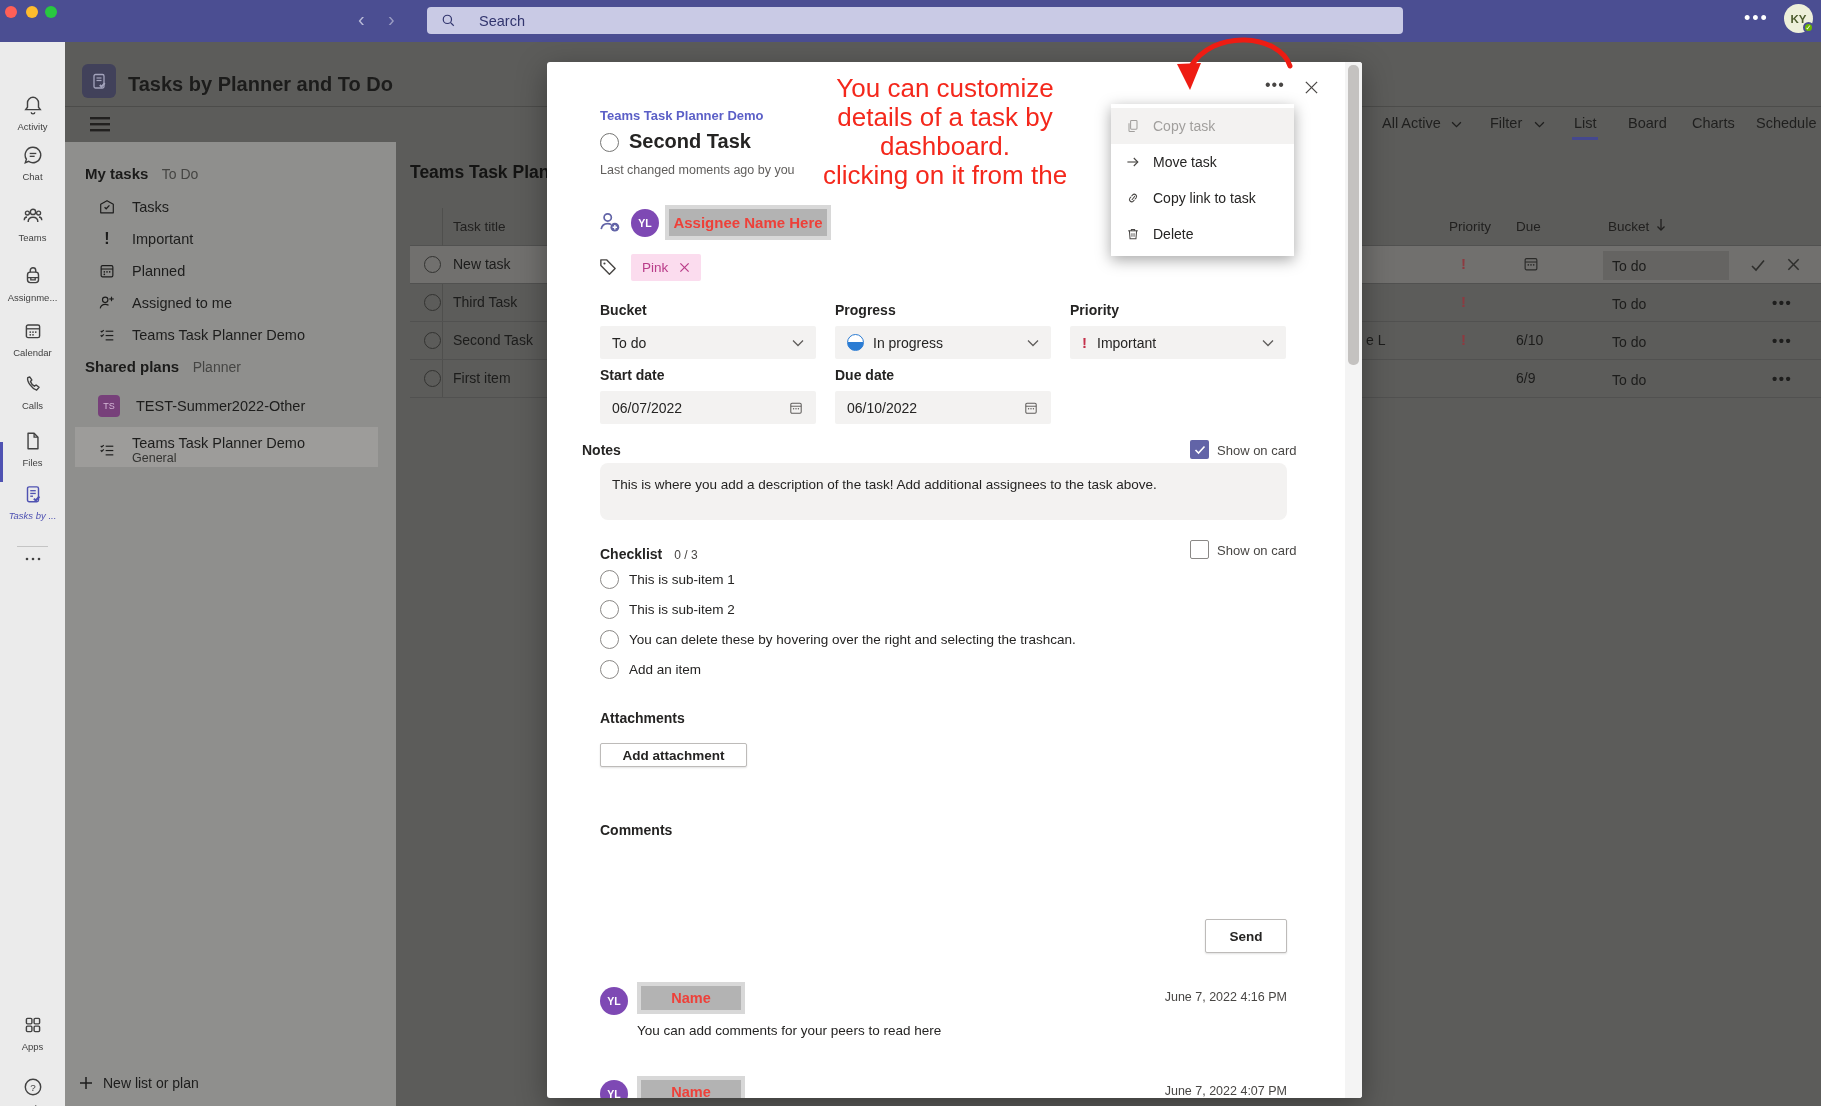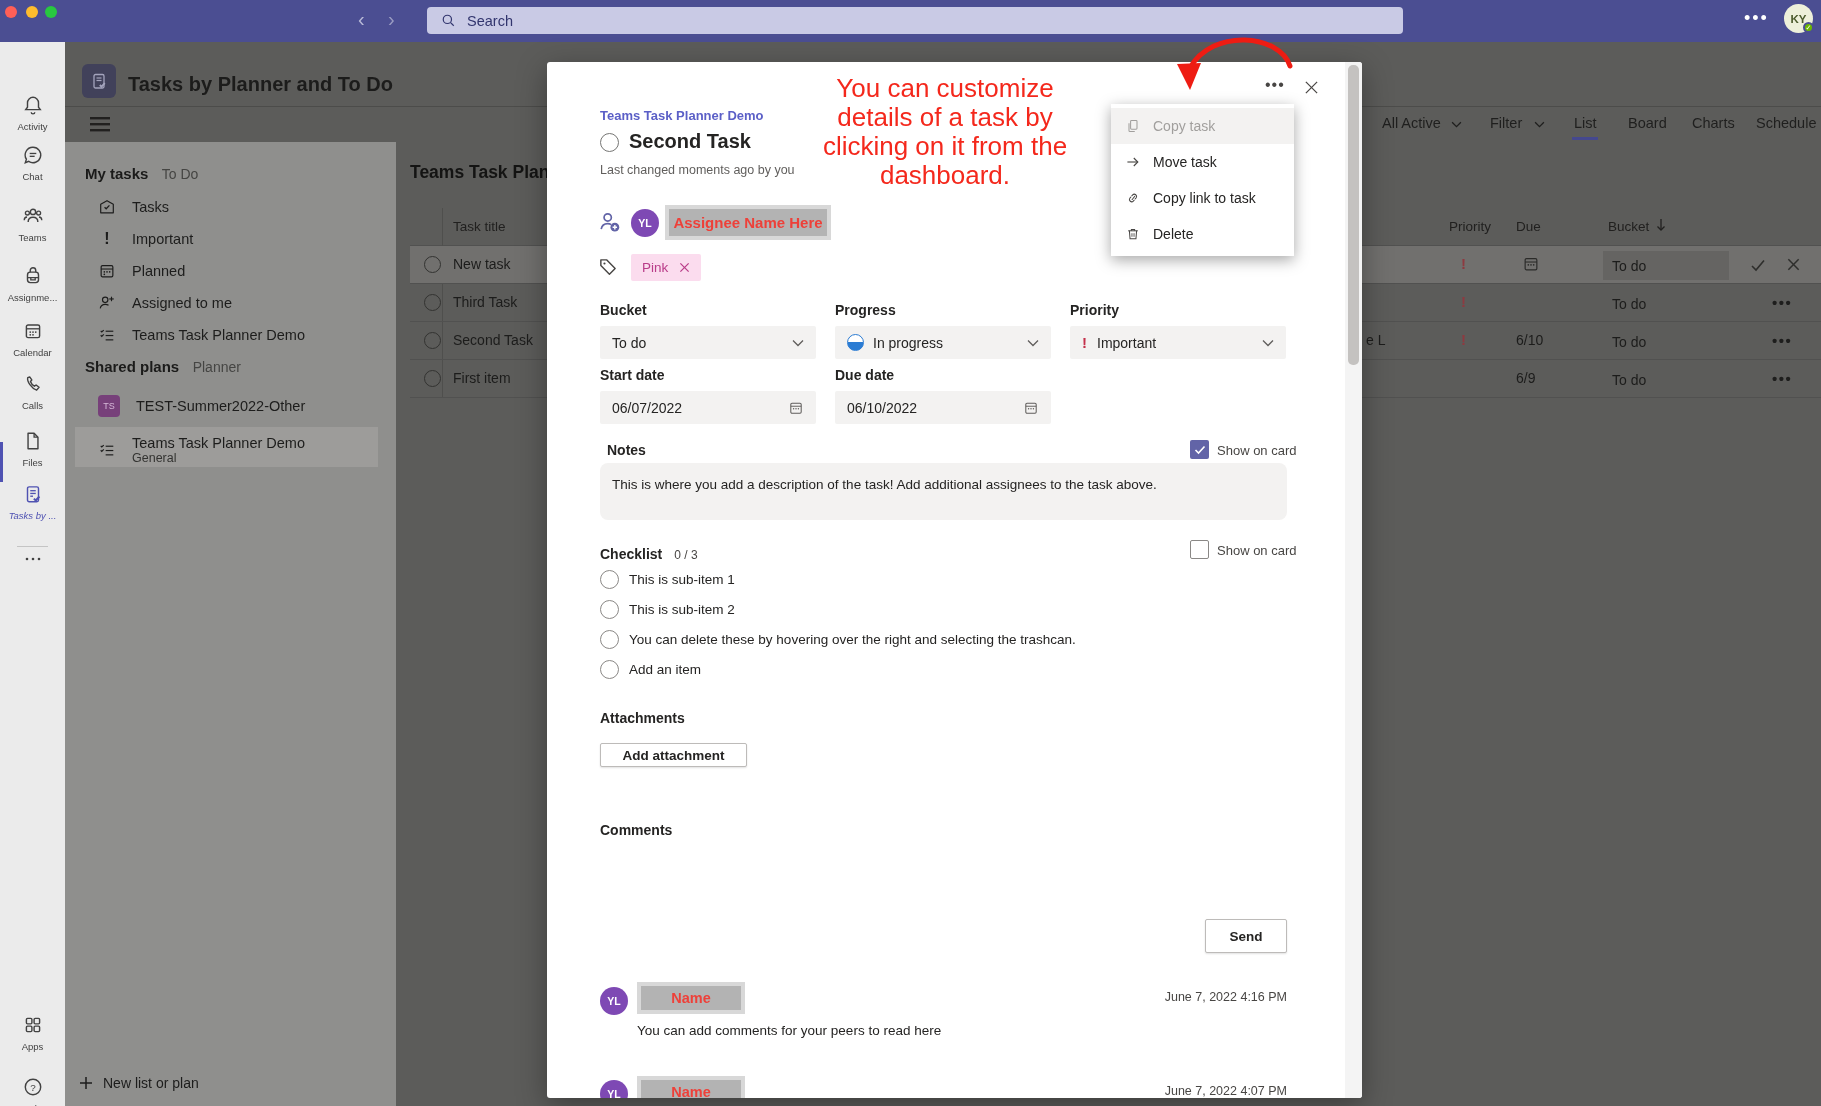--- a/index.html
+++ b/index.html
@@ -12,7 +12,7 @@
   .light { width:12px; height:12px; border-radius:50%; top:6px; }
   .navArrow { color:#b9bbd8; font-size:20px; top:8px; cursor:default; }
   .searchbox { left:427px; top:7px; width:976px; height:27px; background:#c9cae5; border-radius:4px;
-               display:flex; align-items:center; padding-left:14px; gap:11px; color:#32356e; font-size:14.5px; }
+               display:flex; align-items:center; padding-left:14px; gap:23px; color:#32356e; font-size:14.5px; }
   .topMore { color:#fff; font-size:18px; letter-spacing:2px; top:8px; left:1744px; }
   .avatar-ky { left:1784px; top:4px; width:29px; height:29px; border-radius:50%; background:#edf0da;
                color:#4a5a2b; font-size:11.5px; font-weight:bold; display:flex; align-items:center; justify-content:center; }

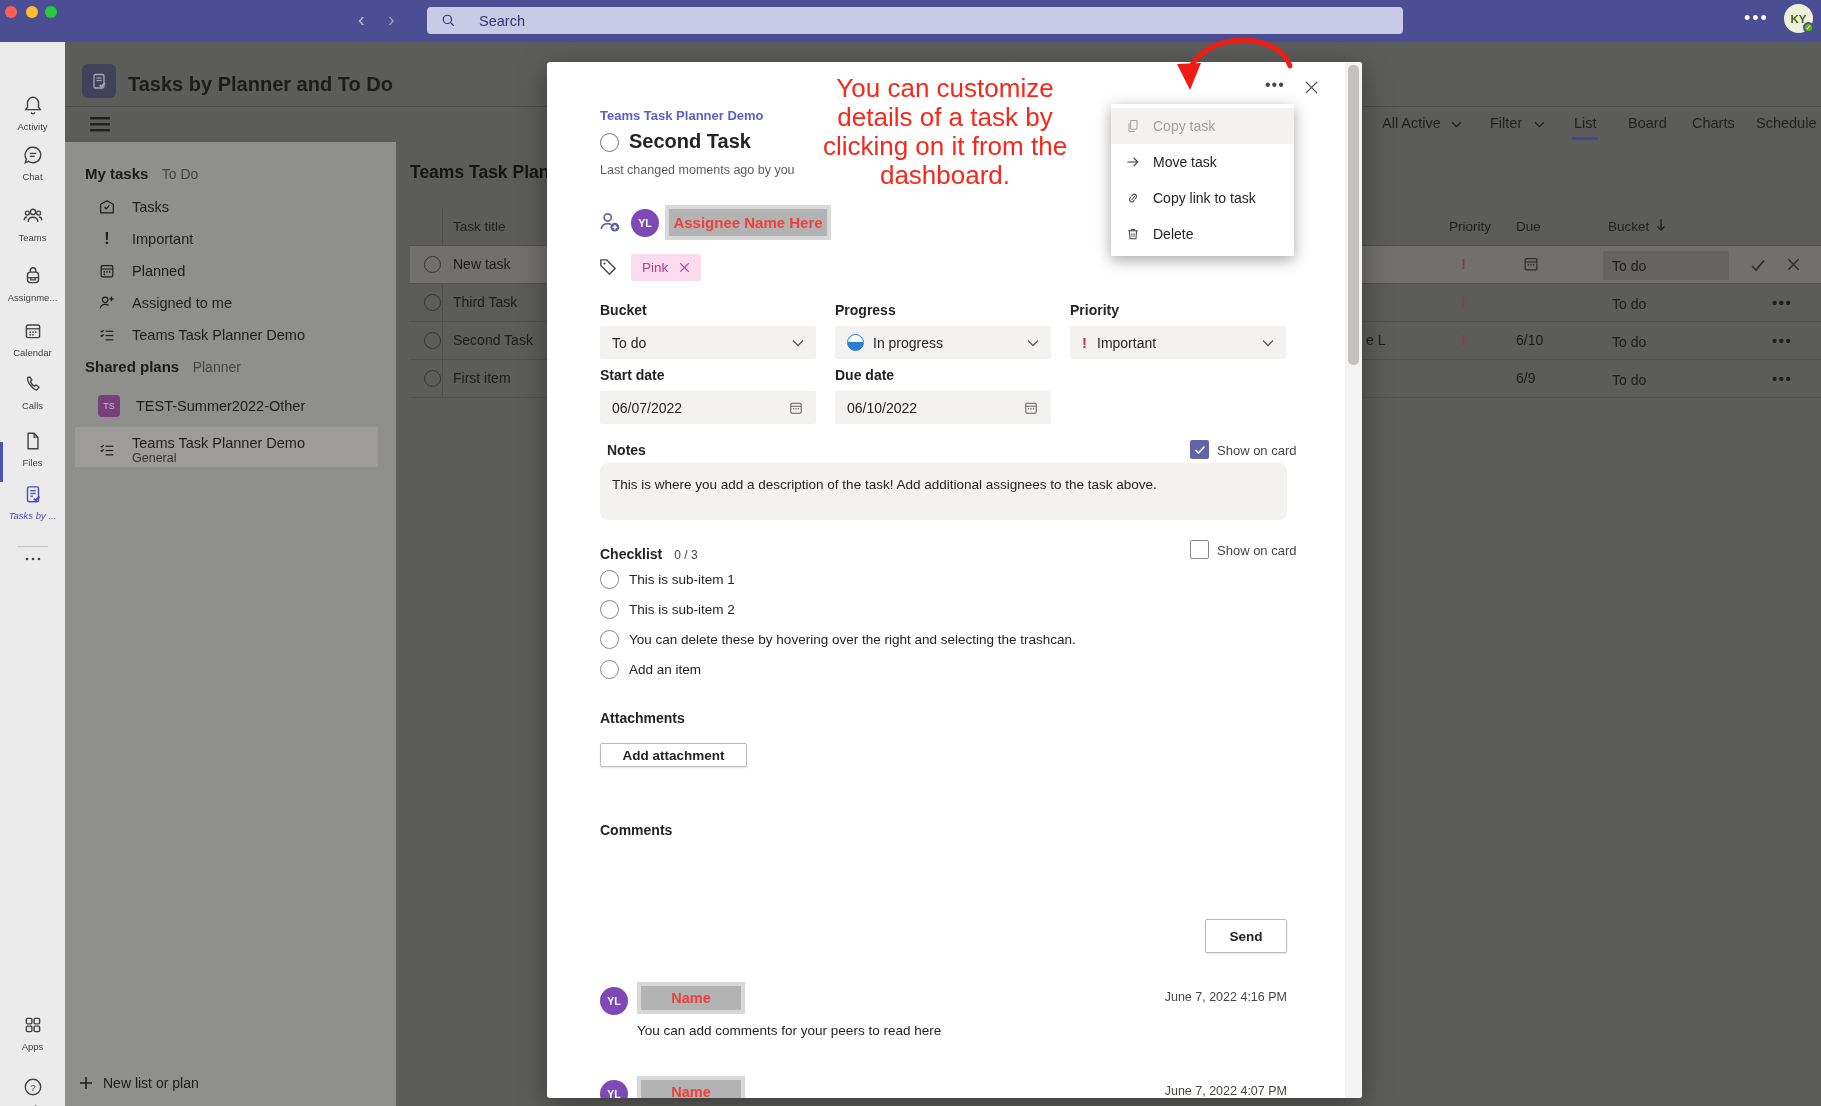--- a/index.html
+++ b/index.html
@@ -573,8 +573,8 @@
   <div class="abs anno">
     <div>You can customize</div>
     <div>details of a task by</div>
+    <div>dashboard.</div>
     <div>clicking on it from the</div>
-    <div>dashboard.</div>
   </div>
   <svg class="abs arrow-svg" width="170" height="75" viewBox="0 0 170 75">
     <path d="M150 40 C140 8, 72 2, 50 42" fill="none" stroke="#ee1c13" stroke-width="5" stroke-linecap="round"></path>

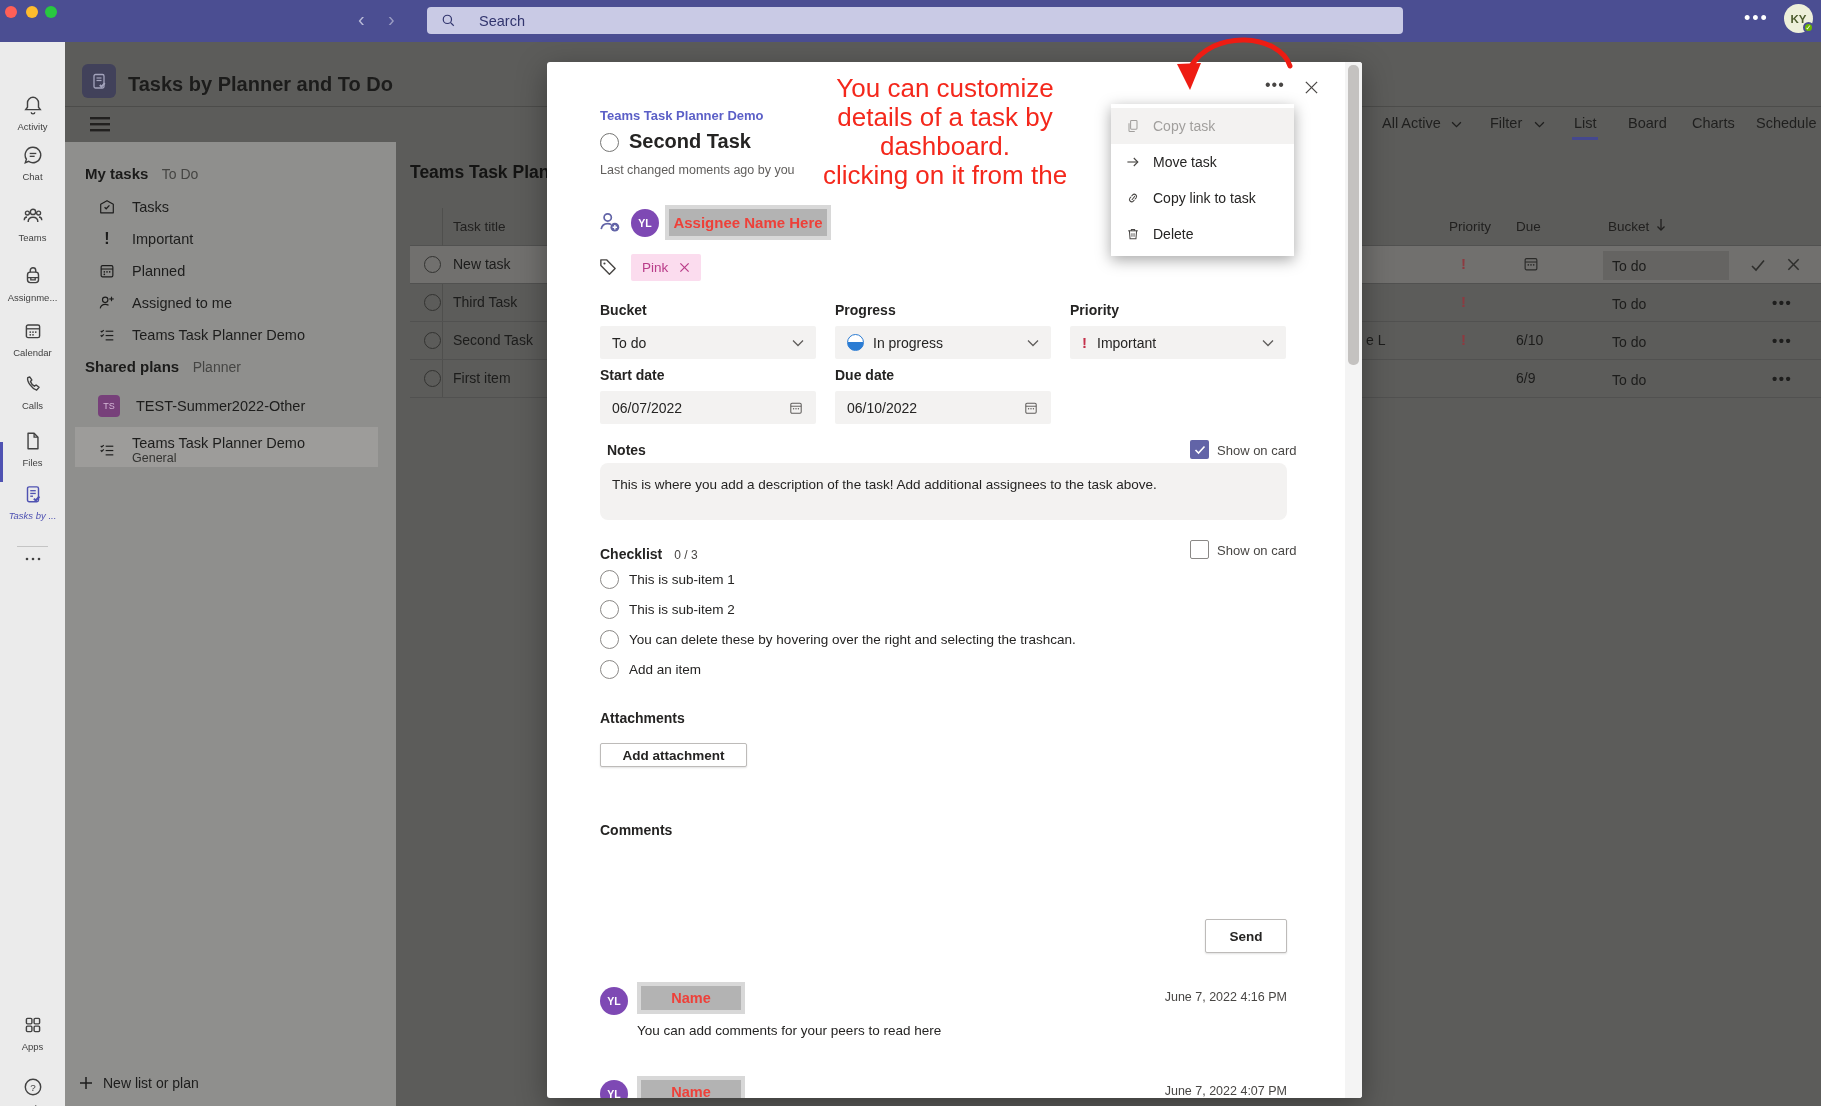--- a/index.html
+++ b/index.html
@@ -477,7 +477,7 @@
         </svg>
     </div>
 
-    <div class="m mlabel" style="left:60px;top:380px">Notes</div>
+    <div class="m mlabel" style="left:35px;top:380px">Notes</div>
     <div class="m chk on" style="left:643px;top:378px">
       <svg width="12" height="10" viewBox="0 0 12 10">
           <polyline points="1.5,5 4.5,8 10.5,1.5" fill="none" stroke="#fff" stroke-width="1.6"></polyline>

